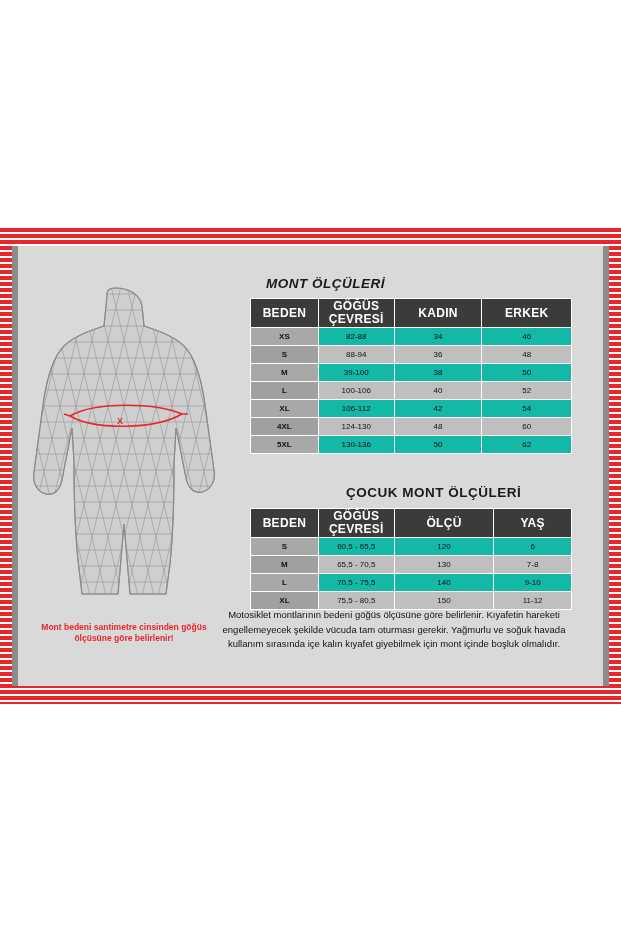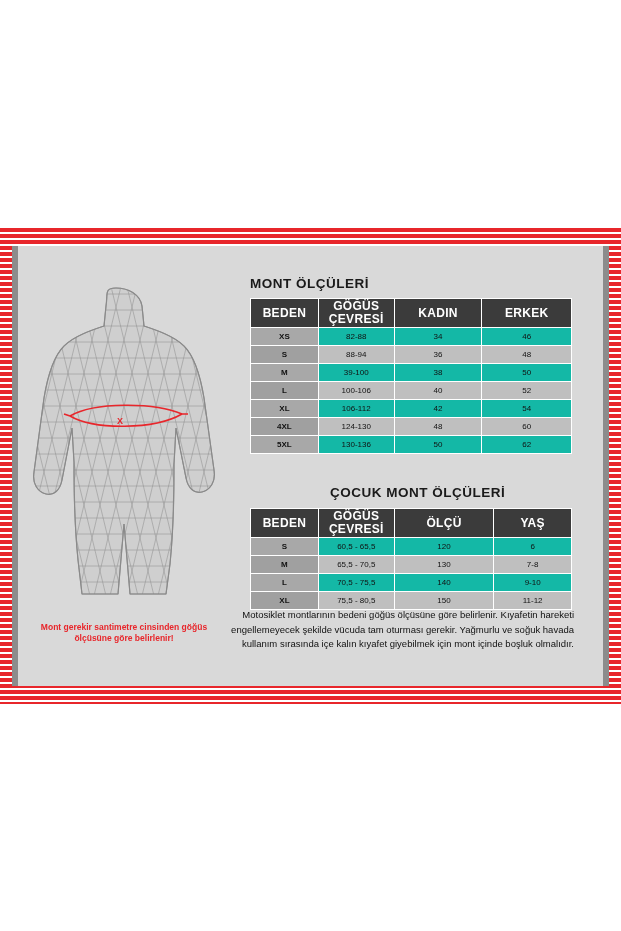--- a/index.html
+++ b/index.html
@@ -86,7 +86,7 @@
     font-size: 13.5px;
     letter-spacing: .5px;
   }
-  #title-adult { left: 232px; top: 30px; }
+  #title-adult { left: 248px; top: 30px; font-style: italic; }
   #title-child { left: 312px; top: 239px; }
 
   table {

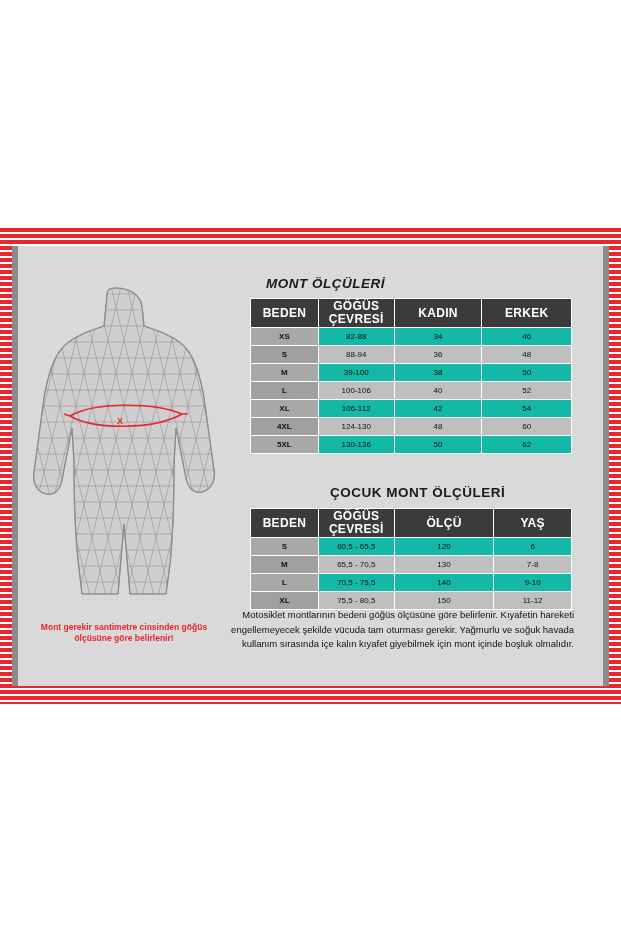--- a/index.html
+++ b/index.html
@@ -87,7 +87,7 @@
     letter-spacing: .5px;
   }
   #title-adult { left: 248px; top: 30px; font-style: italic; }
-  #title-child { left: 312px; top: 239px; }
+  #title-child { left: 328px; top: 239px; }
 
   table {
     position: absolute;

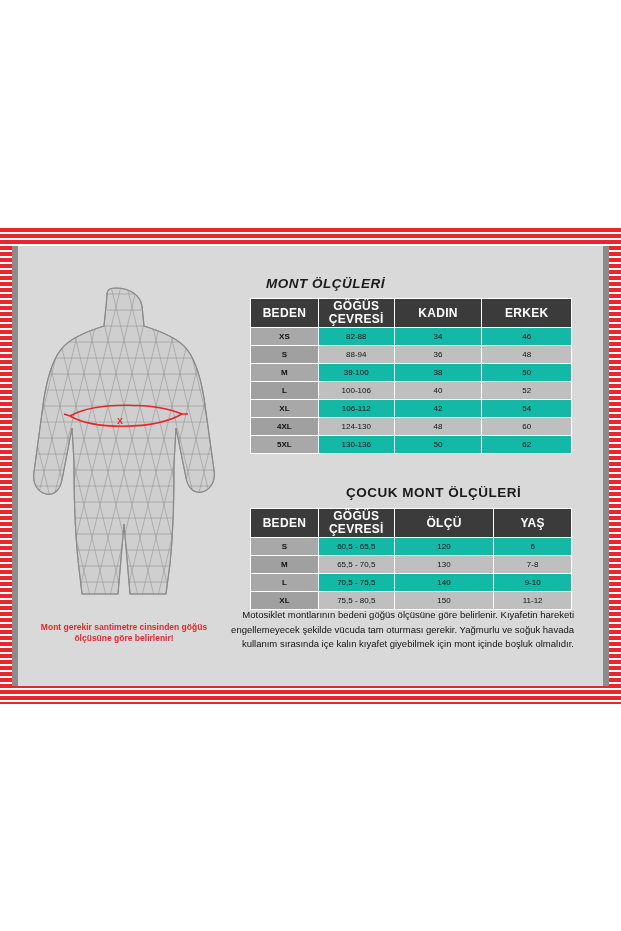--- a/index.html
+++ b/index.html
@@ -156,7 +156,7 @@
     font-size: 9.5px;
     line-height: 1.55;
     color: #111;
-    text-align: right;
+    text-align: center;
   }
 </style>
 </head>

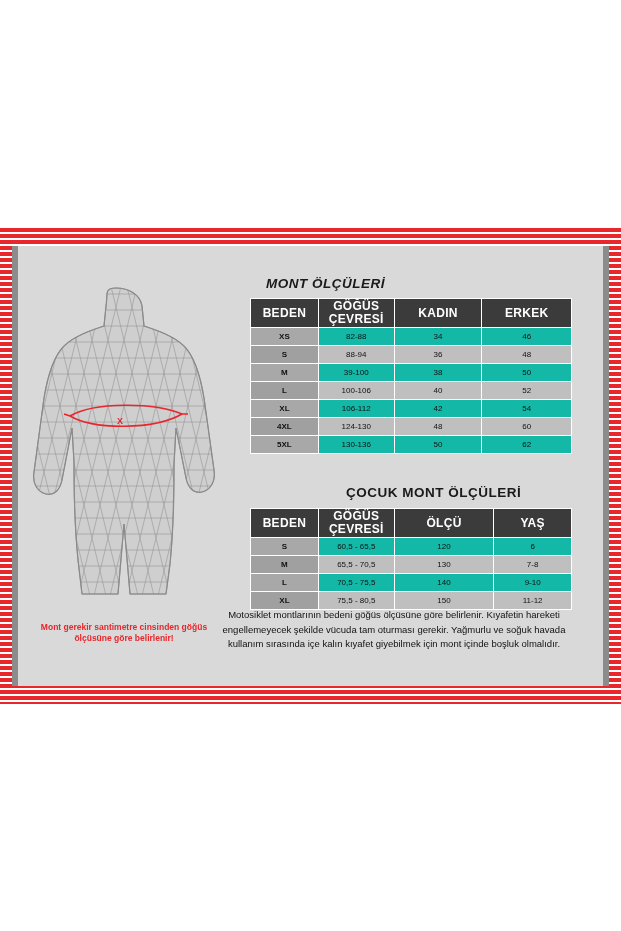--- a/index.html
+++ b/index.html
@@ -230,7 +230,7 @@
           </svg>
         </div>
 
-        <div class="figure-caption">Mont gerekir santimetre cinsinden göğüs ölçüsüne göre belirlenir!</div>
+        <div class="figure-caption">Mont bedeni santimetre cinsinden göğüs ölçüsüne göre belirlenir!</div>
 
         <div class="tbl-title" id="title-adult">MONT ÖLÇÜLERİ</div>
 

